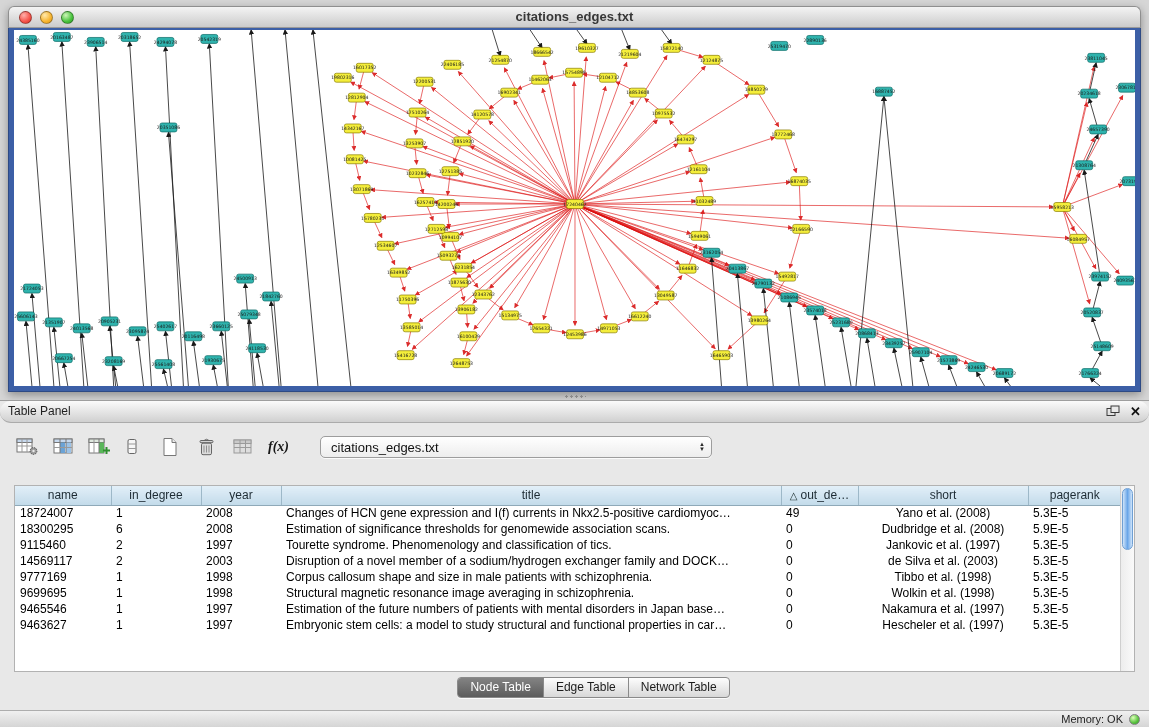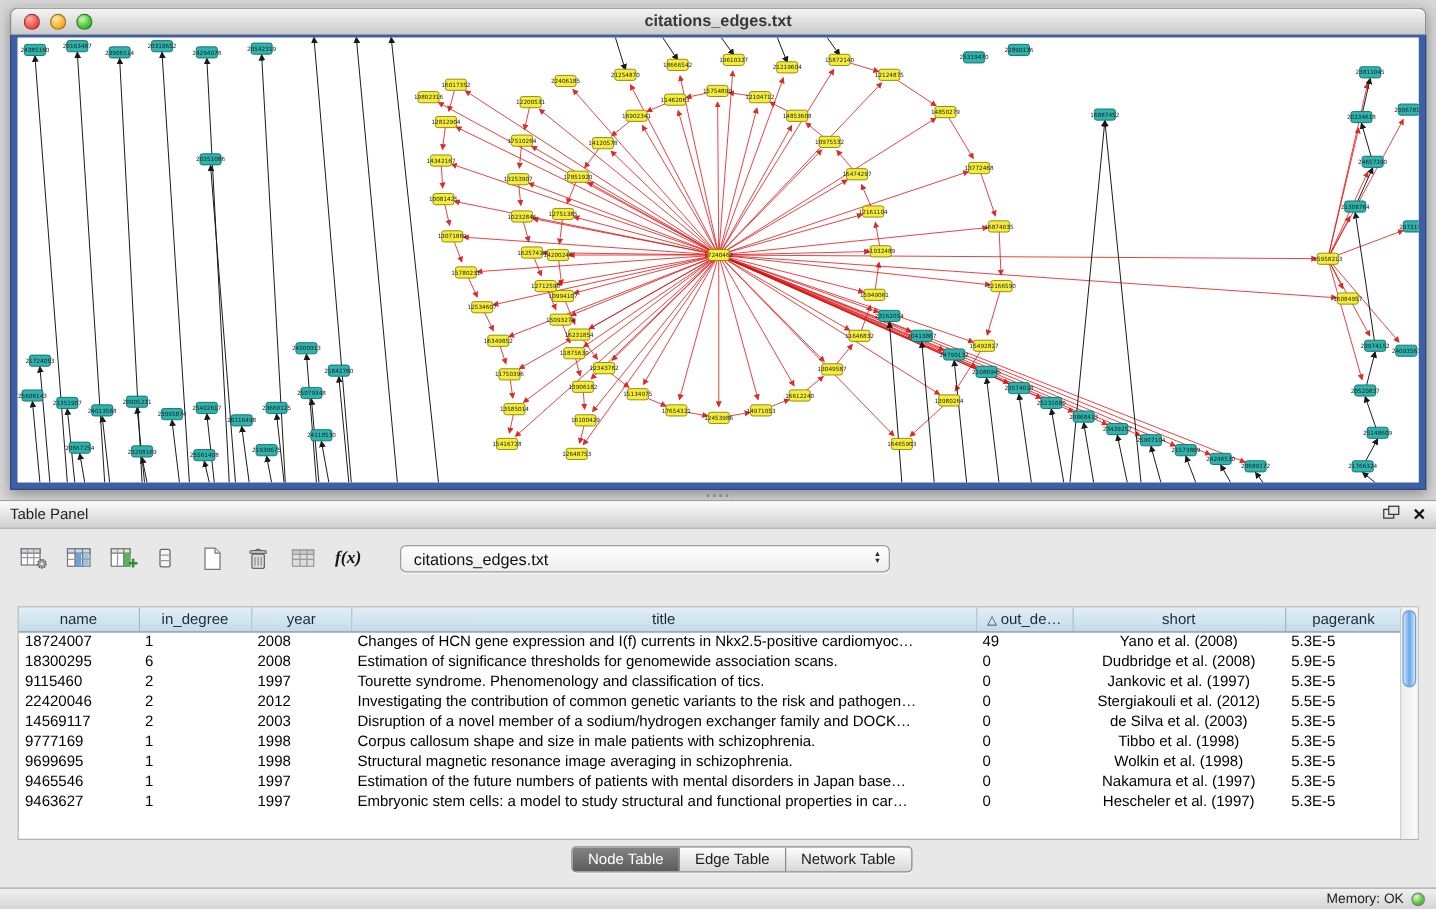--- a/index.html
+++ b/index.html
@@ -39,7 +39,7 @@
   .table-panel{position:absolute;top:400px;left:0;width:1149px;height:310px;
     background:#e8e8e8;border-top:1px solid #9e9e9e;box-sizing:border-box;}
   .panel-header{height:21px;background:linear-gradient(#fbfbfb,#d0d0d0);
-    border-bottom:1px solid #ababab;position:relative;}
+    border-bottom:1px solid #ababab;position:relative;border-radius:11px;}
   .panel-title{font-size:12px;line-height:21px;padding-left:8px;color:#1f1f1f;}
   .header-actions{position:absolute;right:8px;top:0;height:21px;display:flex;align-items:center;gap:10px;}
   .close-x{font-size:13px;font-weight:bold;color:#111;cursor:default;line-height:21px;}

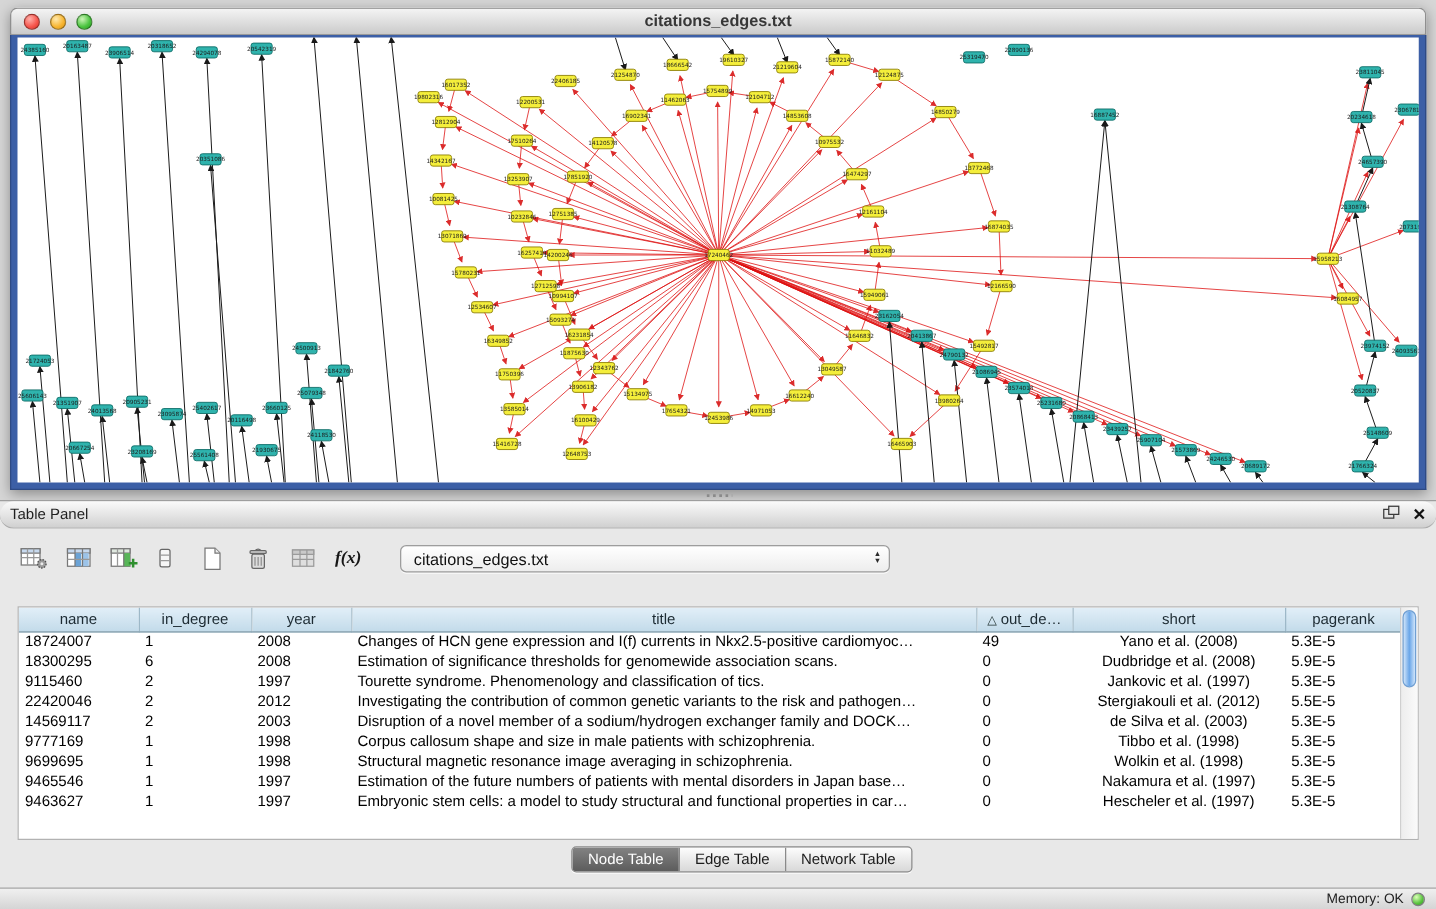--- a/index.html
+++ b/index.html
@@ -912,15 +912,6 @@
               <td>5.3E-5</td>
             </tr>
             <tr>
-              <td>22420046</td>
-              <td>2</td>
-              <td>2012</td>
-              <td>Investigating the contribution of common genetic variants to the risk and pathogen…</td>
-              <td>0</td>
-              <td class="center">Stergiakouli et al. (2012)</td>
-              <td>5.5E-5</td>
-            </tr>
-            <tr>
               <td>14569117</td>
               <td>2</td>
               <td>2003</td>

